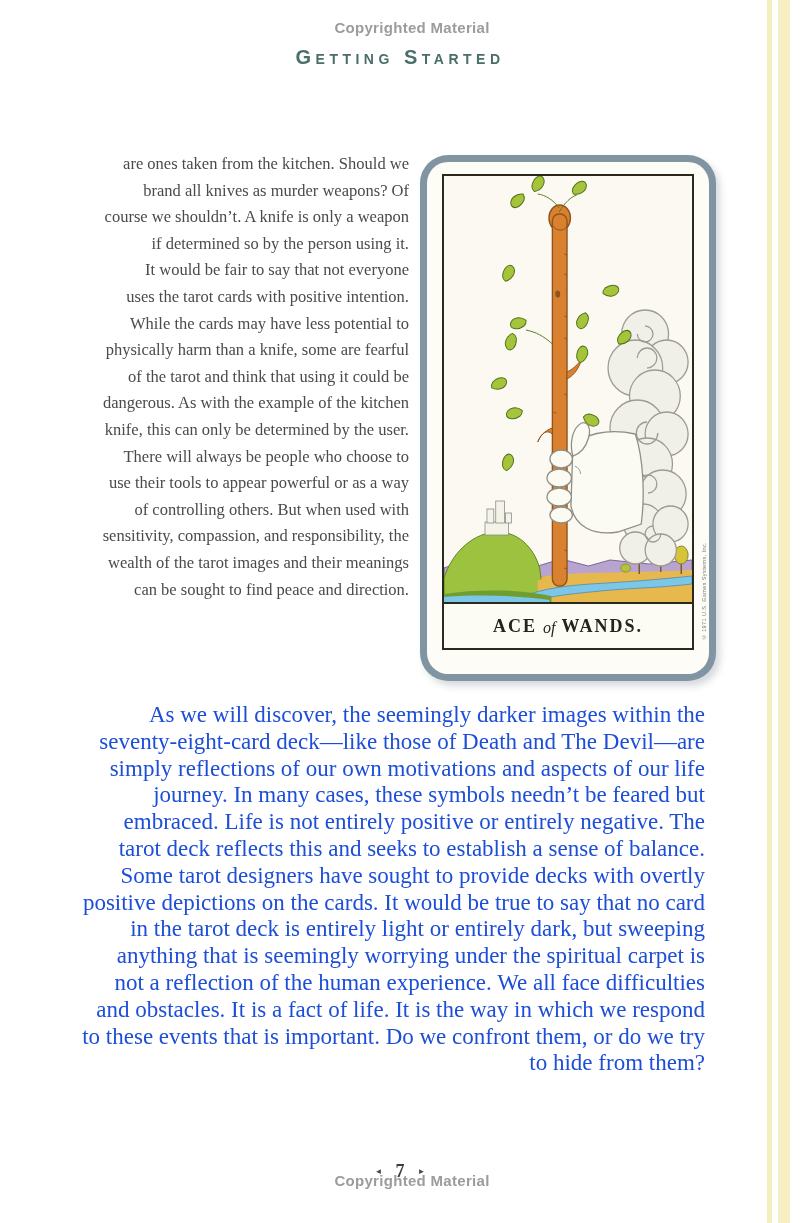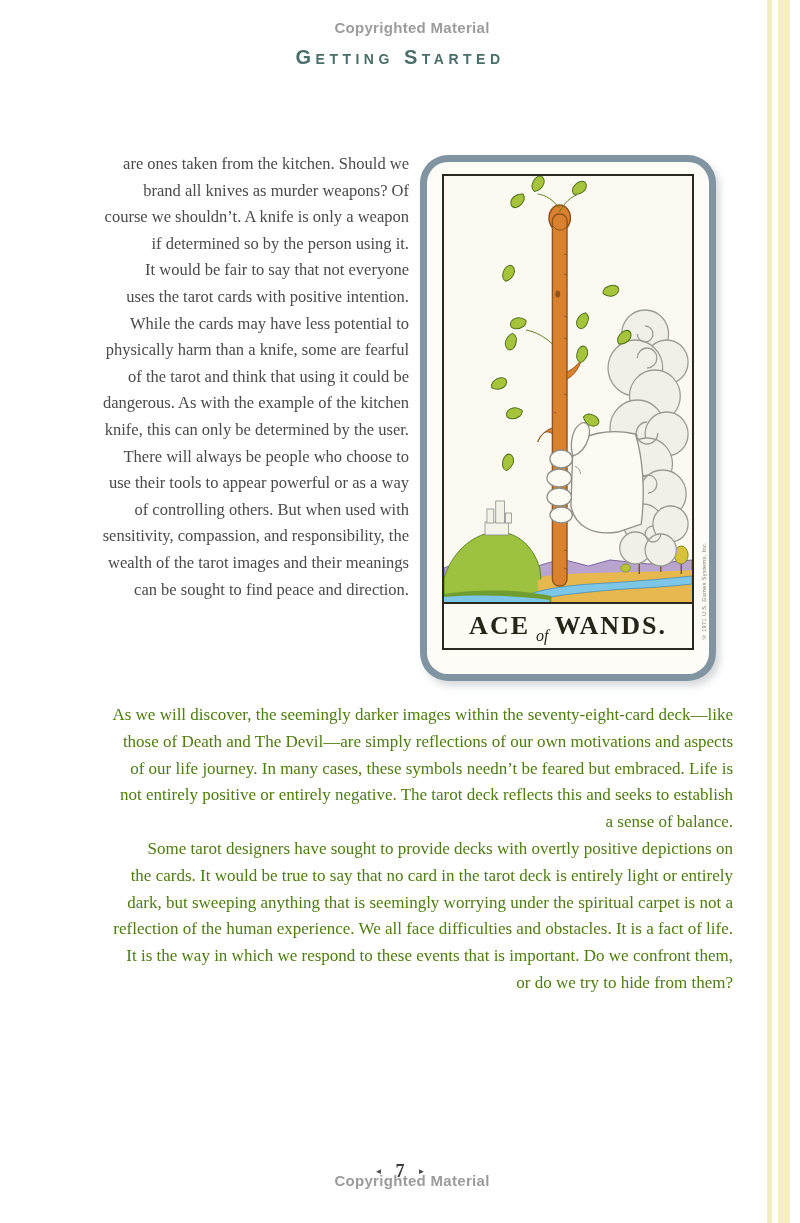--- a/index.html
+++ b/index.html
@@ -58,7 +58,7 @@
   }
   .t-ace, .t-wands {
     font-family:"Liberation Serif", serif; font-weight:bold;
-    font-size:26px; letter-spacing:2px;
+    font-size:18px; letter-spacing:2px;
   }
   .t-of {
     font-family:"Liberation Serif", serif; font-style:italic;

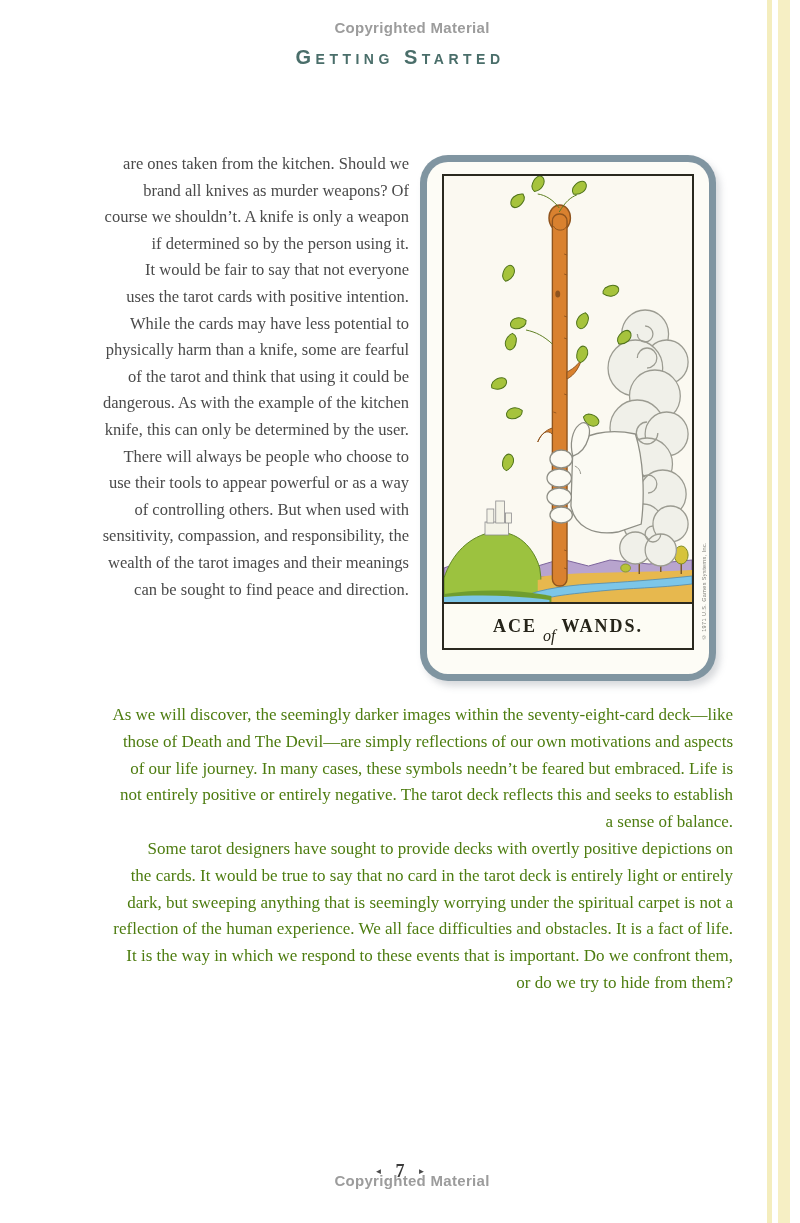--- a/index.html
+++ b/index.html
@@ -62,7 +62,7 @@
   }
   .t-of {
     font-family:"Liberation Serif", serif; font-style:italic;
-    font-size:16px; margin:0 6px; position:relative; top:10px;
+    font-size:16px; margin:0 6px; position:relative; top:2px;
   }
   .card-copyright {
     position:absolute; right:2px; bottom:34px;

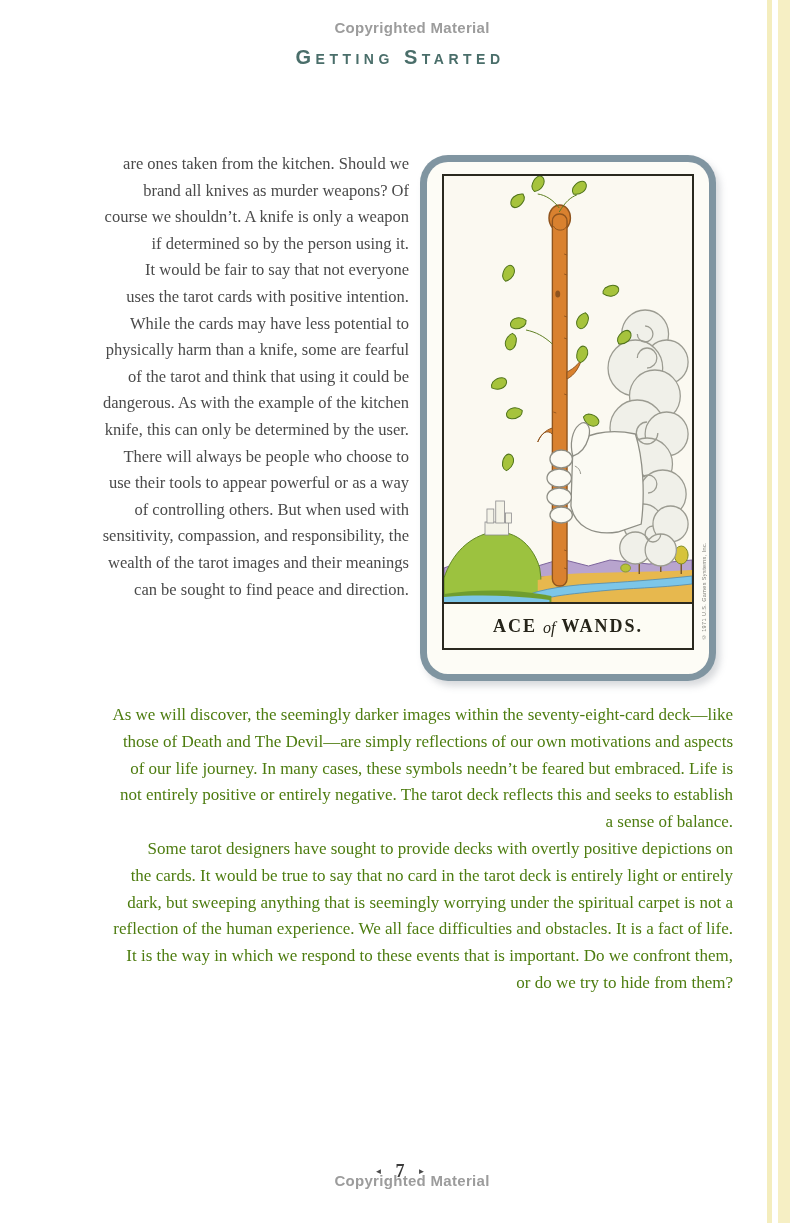--- a/index.html
+++ b/index.html
@@ -29,8 +29,8 @@
     font-size:16.5px; line-height:26.6px; color:#4a4a4a; text-align:left;
   }
   .text-full {
-    position:absolute; left:110px; top:702px; width:623px;
-    font-size:17px; line-height:26.8px; color:#4d7c0f; text-align:left;
+    position:absolute; left:82px; top:702px; width:623px;
+    font-size:23px; line-height:26.8px; color:#1d4ed8; text-align:left;
   }
   .text-col p, .text-full p { margin:0;text-align:right; }
   .text-col p.indent, .text-full p.indent { text-indent:30px; }

